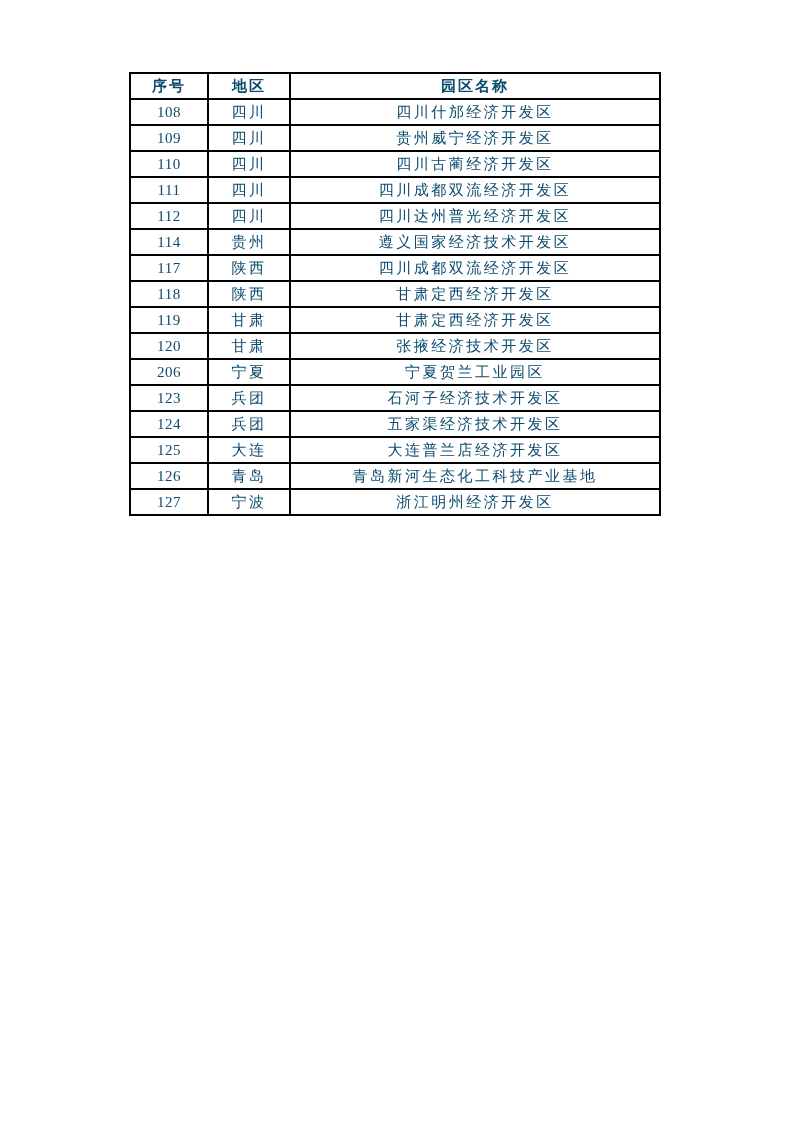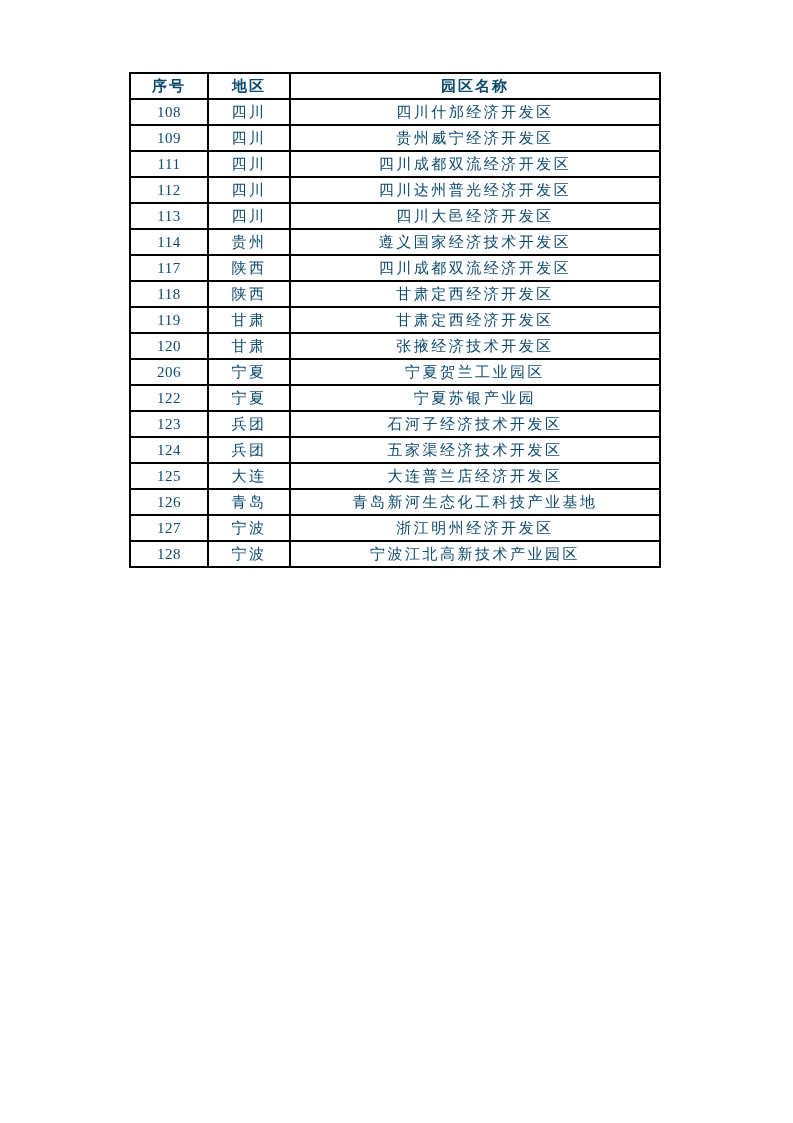--- a/index.html
+++ b/index.html
@@ -84,6 +84,11 @@
           <td class="cell-park-name">贵州威宁经济开发区</td>
         </tr>
         <tr>
+          <td class="cell-serial">110</td>
+          <td class="cell-region">四川</td>
+          <td class="cell-park-name">四川古蔺经济开发区</td>
+        </tr>
+        <tr>
           <td class="cell-serial">111</td>
           <td class="cell-region">四川</td>
           <td class="cell-park-name">四川成都双流经济开发区</td>

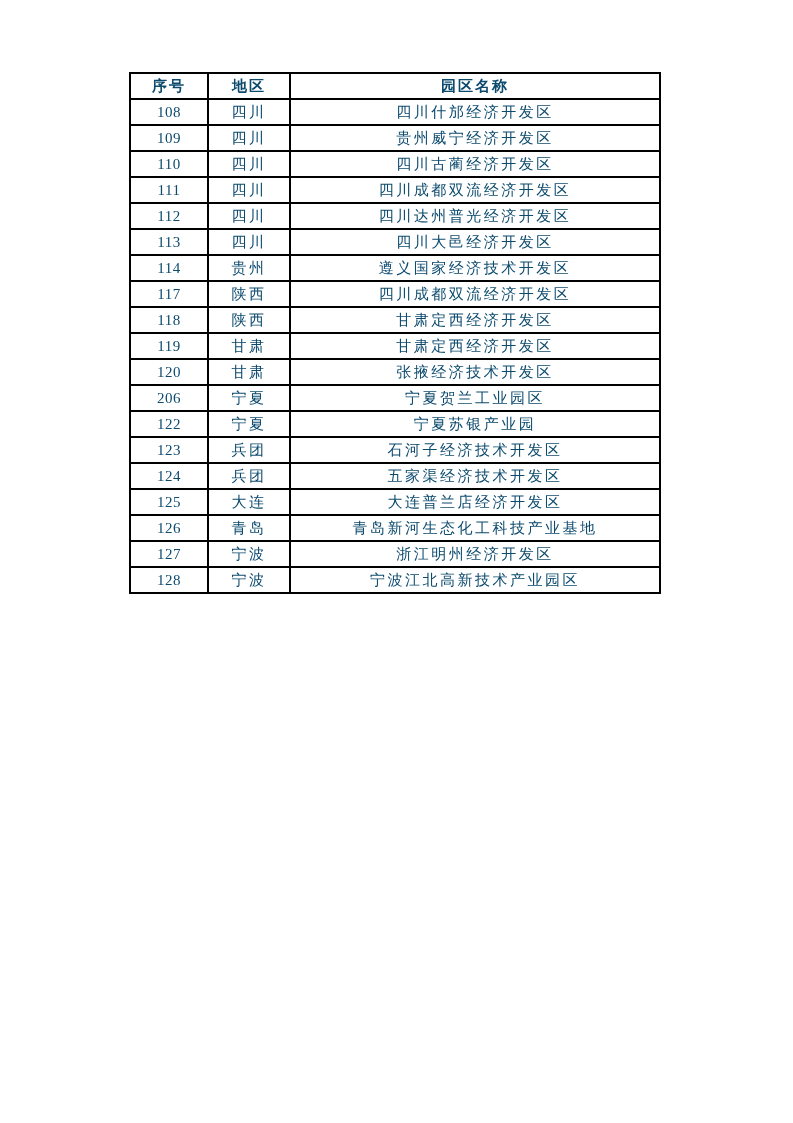--- a/index.html
+++ b/index.html
@@ -99,11 +99,6 @@
           <td class="cell-park-name">四川达州普光经济开发区</td>
         </tr>
         <tr>
-          <td class="cell-serial">113</td>
-          <td class="cell-region">四川</td>
-          <td class="cell-park-name">四川大邑经济开发区</td>
-        </tr>
-        <tr>
           <td class="cell-serial">114</td>
           <td class="cell-region">贵州</td>
           <td class="cell-park-name">遵义国家经济技术开发区</td>

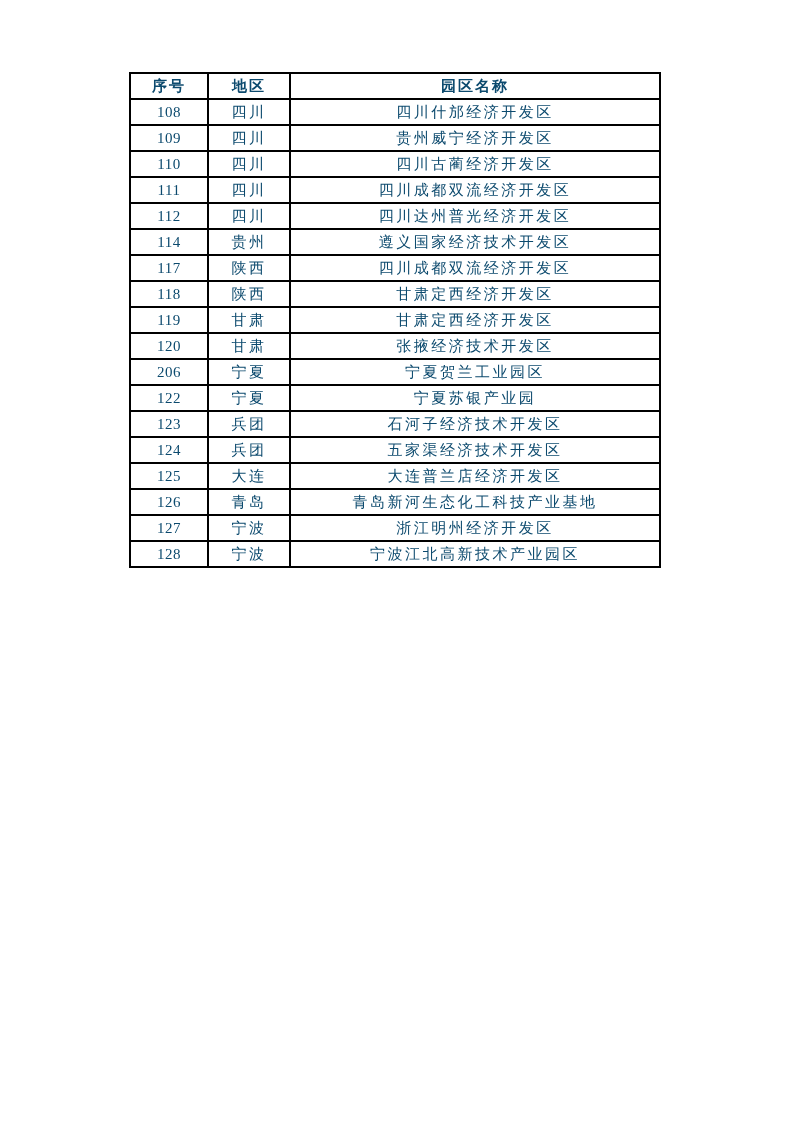--- a/index.html
+++ b/index.html
@@ -129,11 +129,6 @@
           <td class="cell-park-name">宁夏贺兰工业园区</td>
         </tr>
         <tr>
-          <td class="cell-serial">122</td>
-          <td class="cell-region">宁夏</td>
-          <td class="cell-park-name">宁夏苏银产业园</td>
-        </tr>
-        <tr>
           <td class="cell-serial">123</td>
           <td class="cell-region">兵团</td>
           <td class="cell-park-name">石河子经济技术开发区</td>

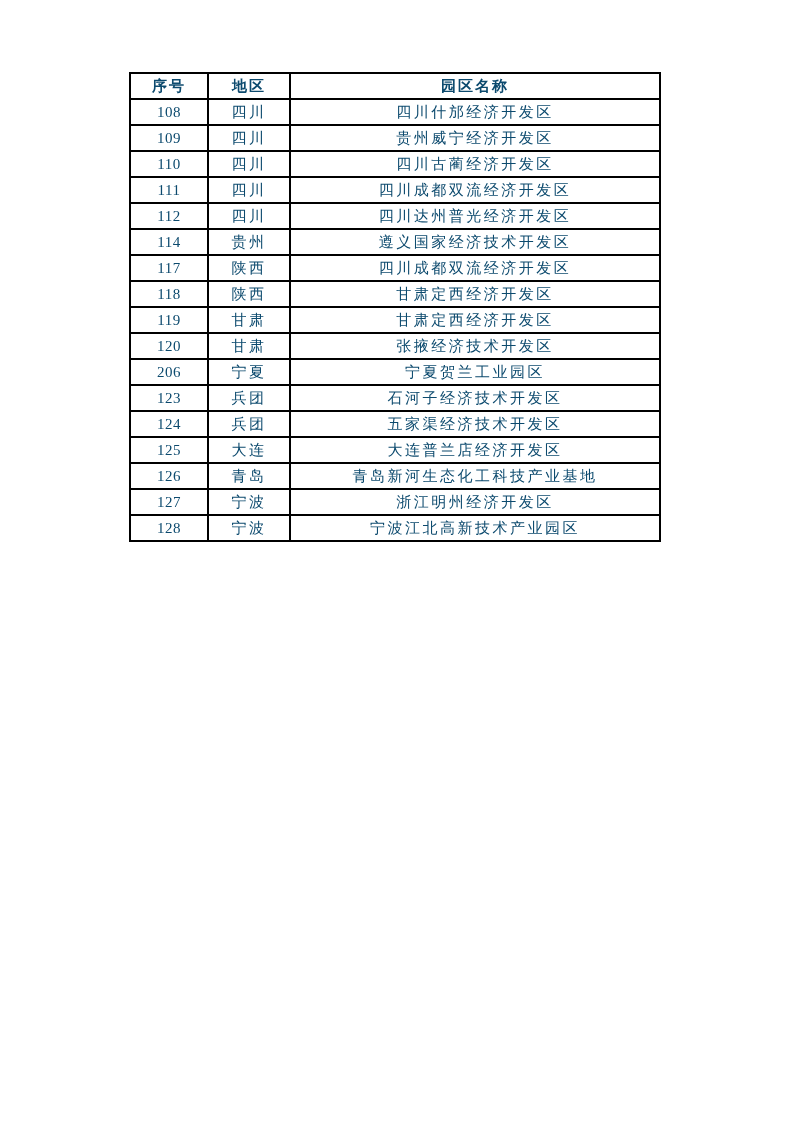--- a/index.html
+++ b/index.html
@@ -153,11 +153,6 @@
           <td class="cell-region">宁波</td>
           <td class="cell-park-name">浙江明州经济开发区</td>
         </tr>
-        <tr>
-          <td class="cell-serial">128</td>
-          <td class="cell-region">宁波</td>
-          <td class="cell-park-name">宁波江北高新技术产业园区</td>
-        </tr>
       </tbody>
   </table>
 </div>

